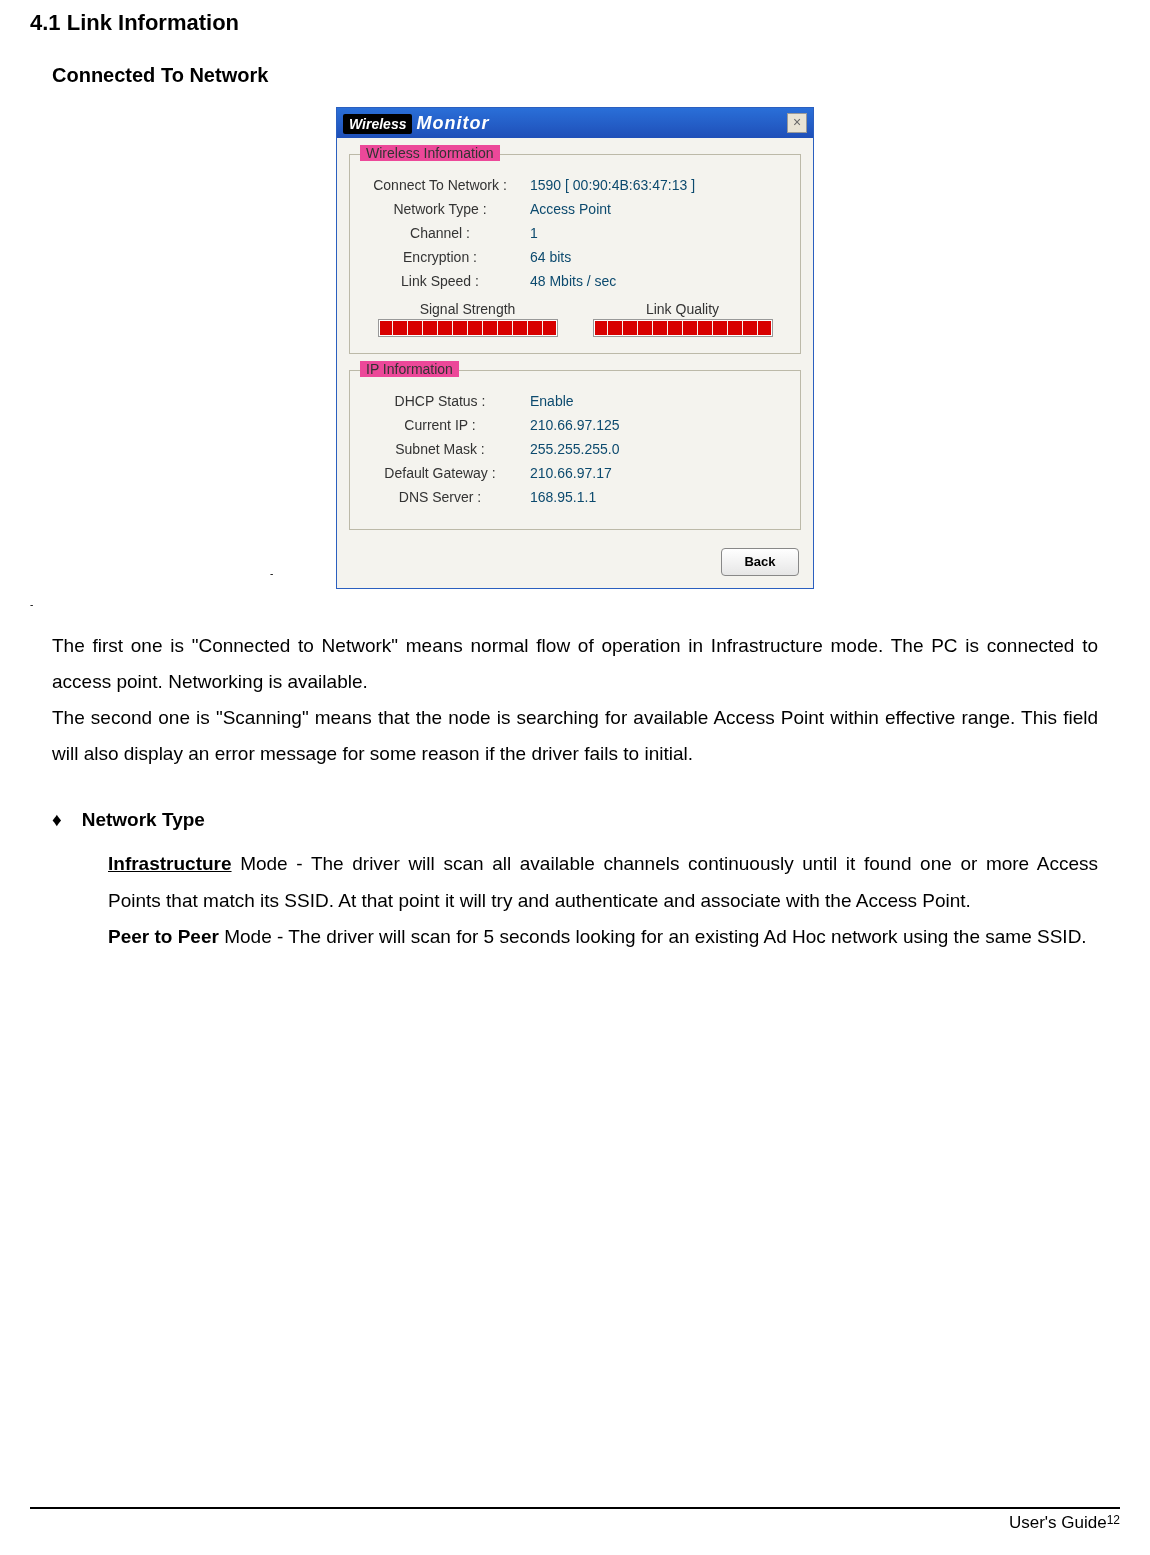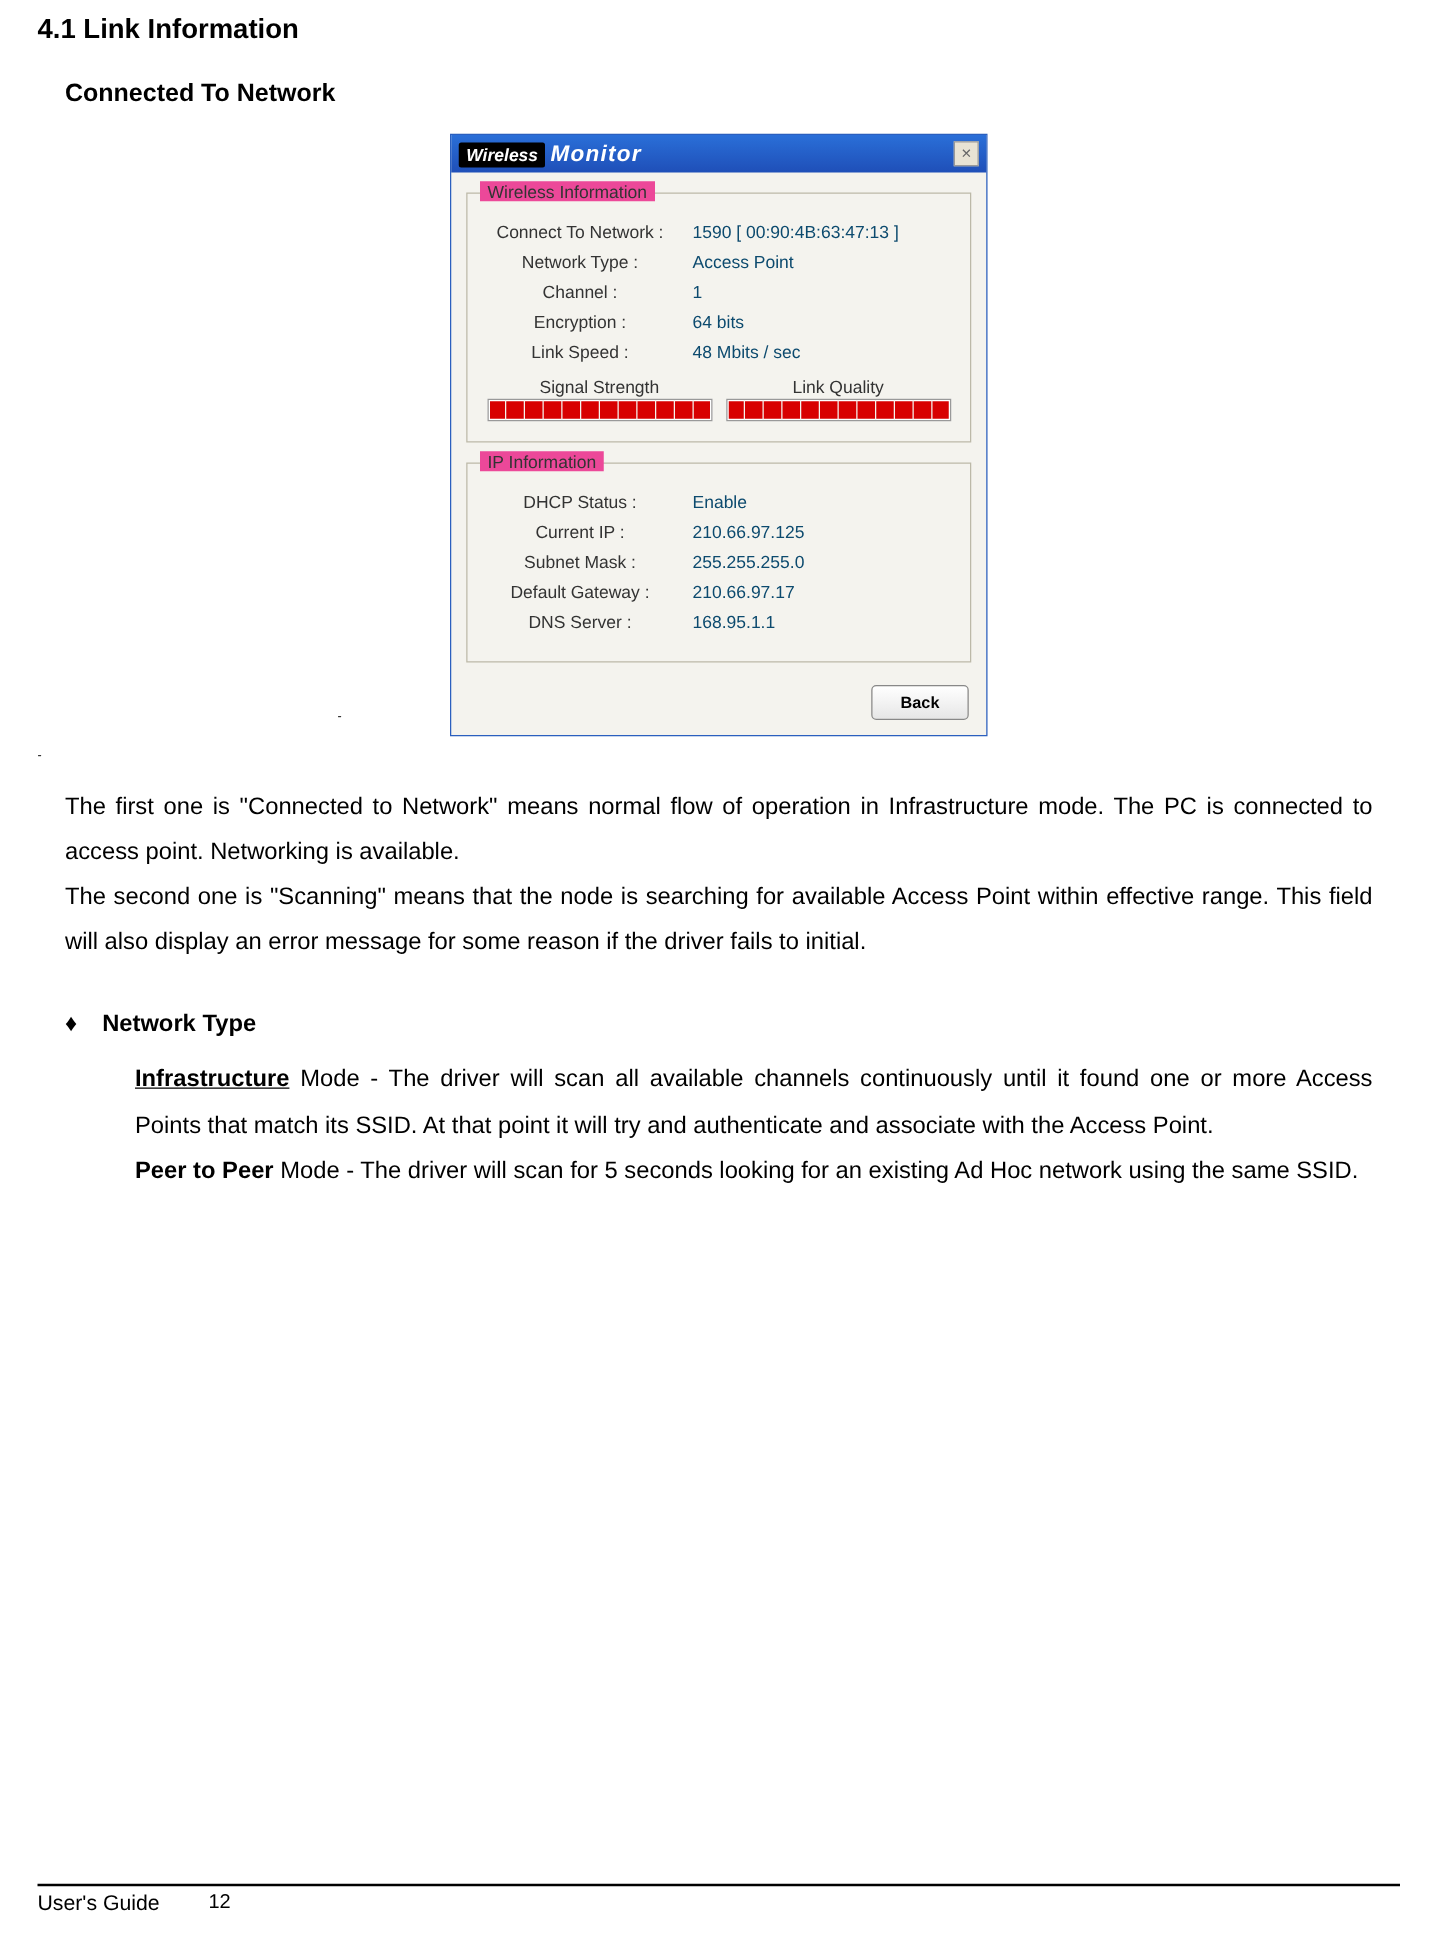--- a/index.html
+++ b/index.html
@@ -10,7 +10,7 @@
     .screenshot-wrap { text-align: center; margin: 0 0 10px 0; position: relative; }
     .dash-left { position: absolute; left: 240px; bottom: 10px; font-size: 10px; }
     .dash-below { font-size: 10px; }
-    .dialog { display: inline-block; width: 430px; border: 1px solid #2b5fbf; background: #f4f3ee; position: relative; }
+    .dialog { display: inline-block; width: 478px; border: 1px solid #2b5fbf; background: #f4f3ee; position: relative; }
     .titlebar { height: 30px; background: linear-gradient(to bottom, #2a6fd8, #1f4fb8); display: flex; align-items: center; justify-content: space-between; padding: 0 6px; }
     .title-logo { display: flex; align-items: center; gap: 6px; }
     .title-text { color: #fff; font-style: italic; font-weight: bold; }

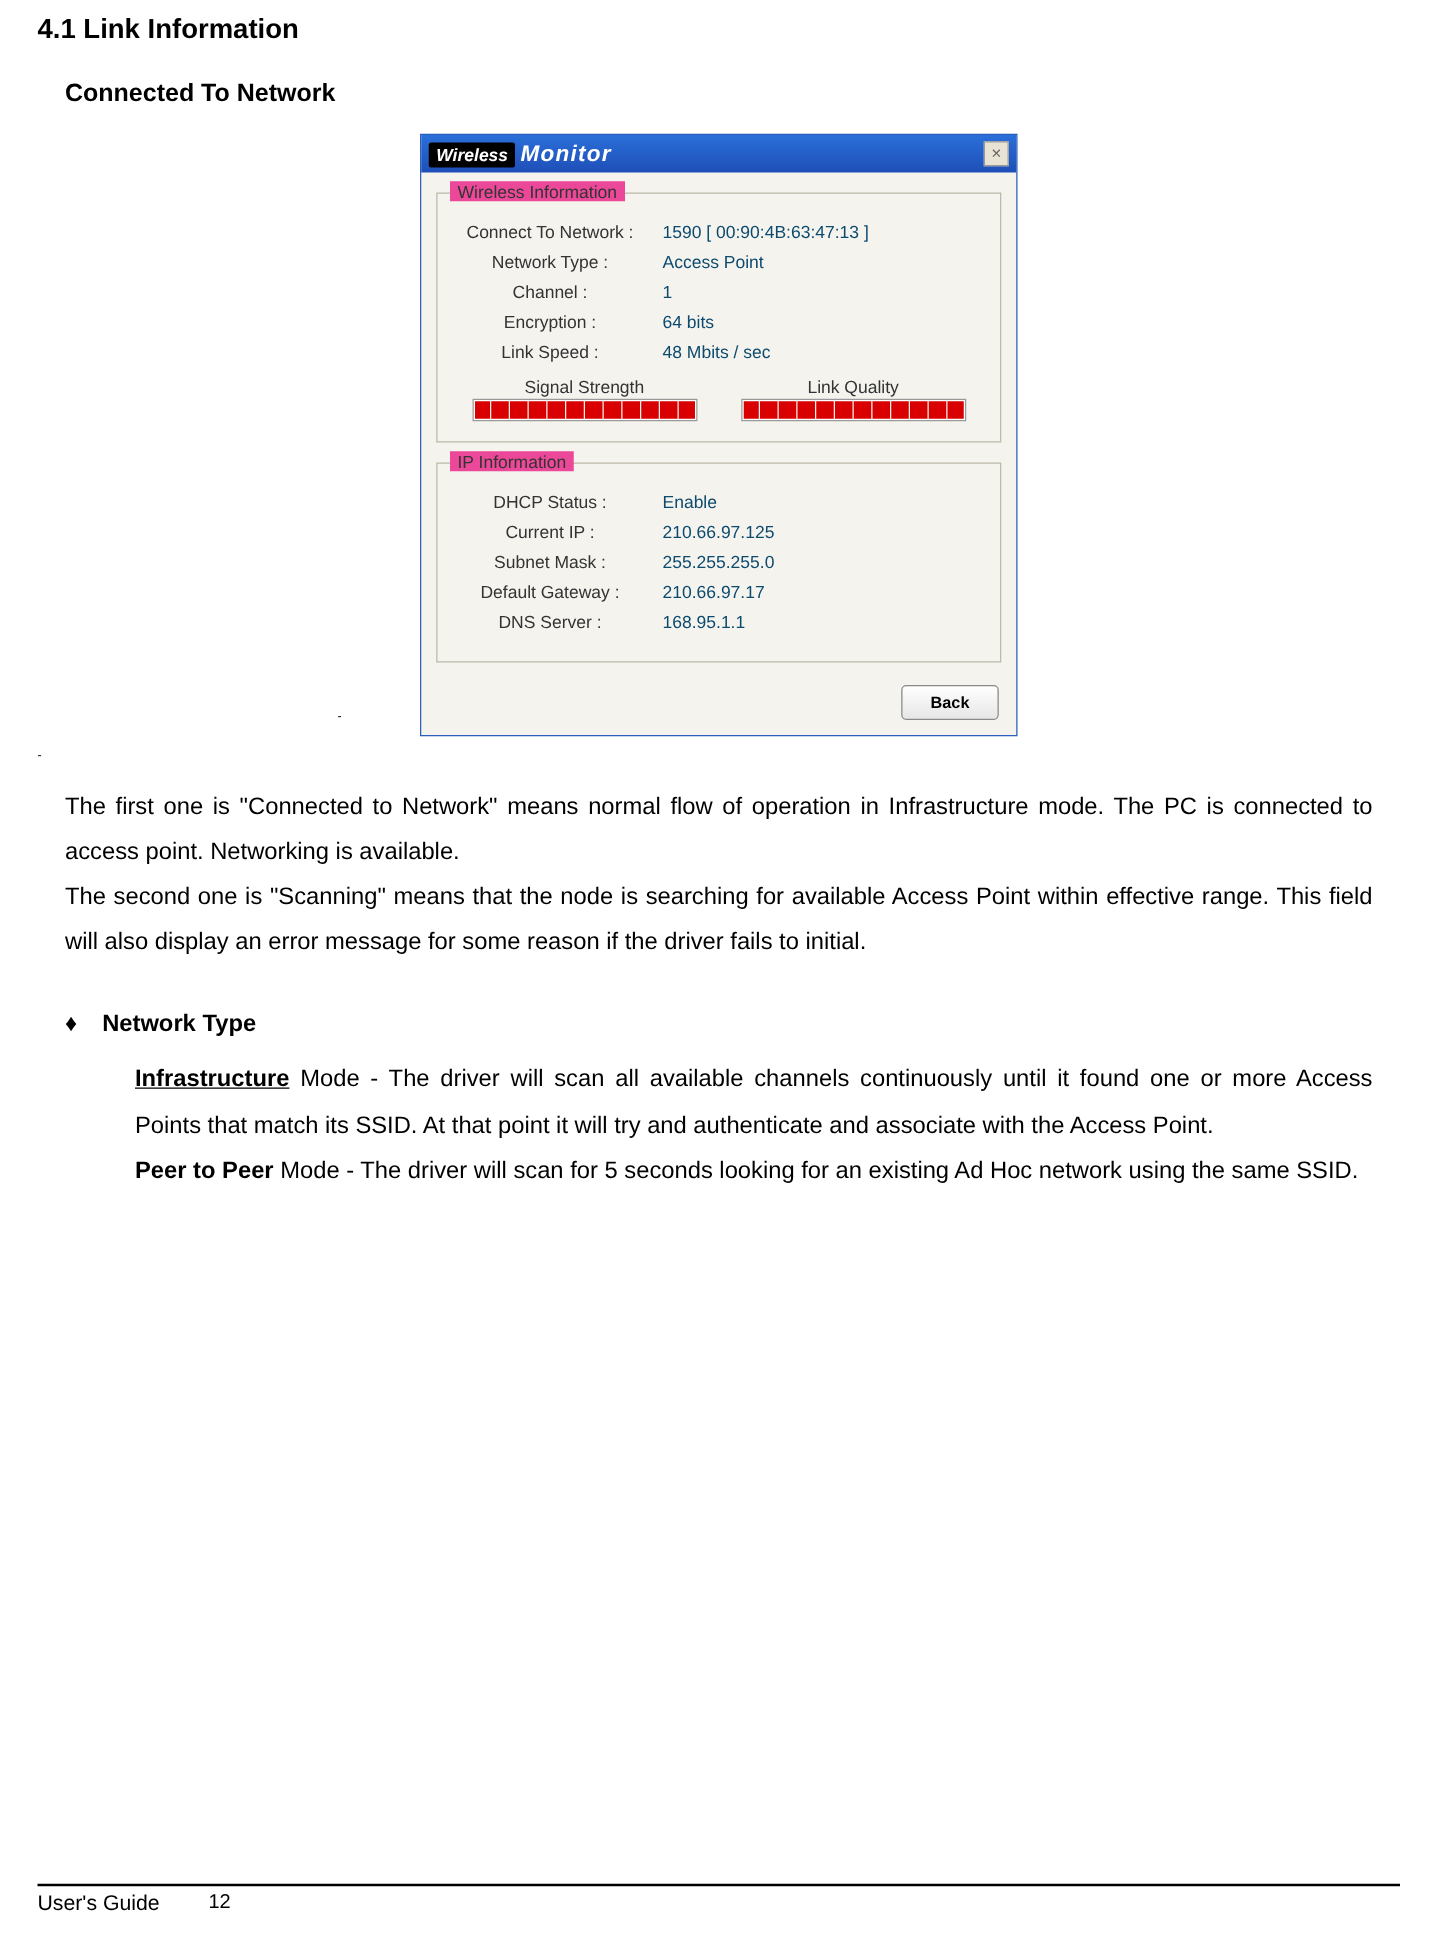--- a/index.html
+++ b/index.html
@@ -43,7 +43,7 @@
     .bullet-body .u { text-decoration: underline; font-weight: bold; }
     .bullet-body .b { font-weight: bold; }
 
-    .footer { position: absolute; bottom: 22px; left: 30px; right: 30px; border-top: 2px solid #000; padding-top: 4px; display: flex; justify-content: flex-start; font-size: 17px; gap: 39px; }
+    .footer { position: absolute; bottom: 22px; left: 30px; right: 30px; border-top: 2px solid #000; padding-top: 4px; display: flex; justify-content: flex-end; font-size: 17px; }
     .footer-page { font-size: 16px; }
   </style>
 </head>

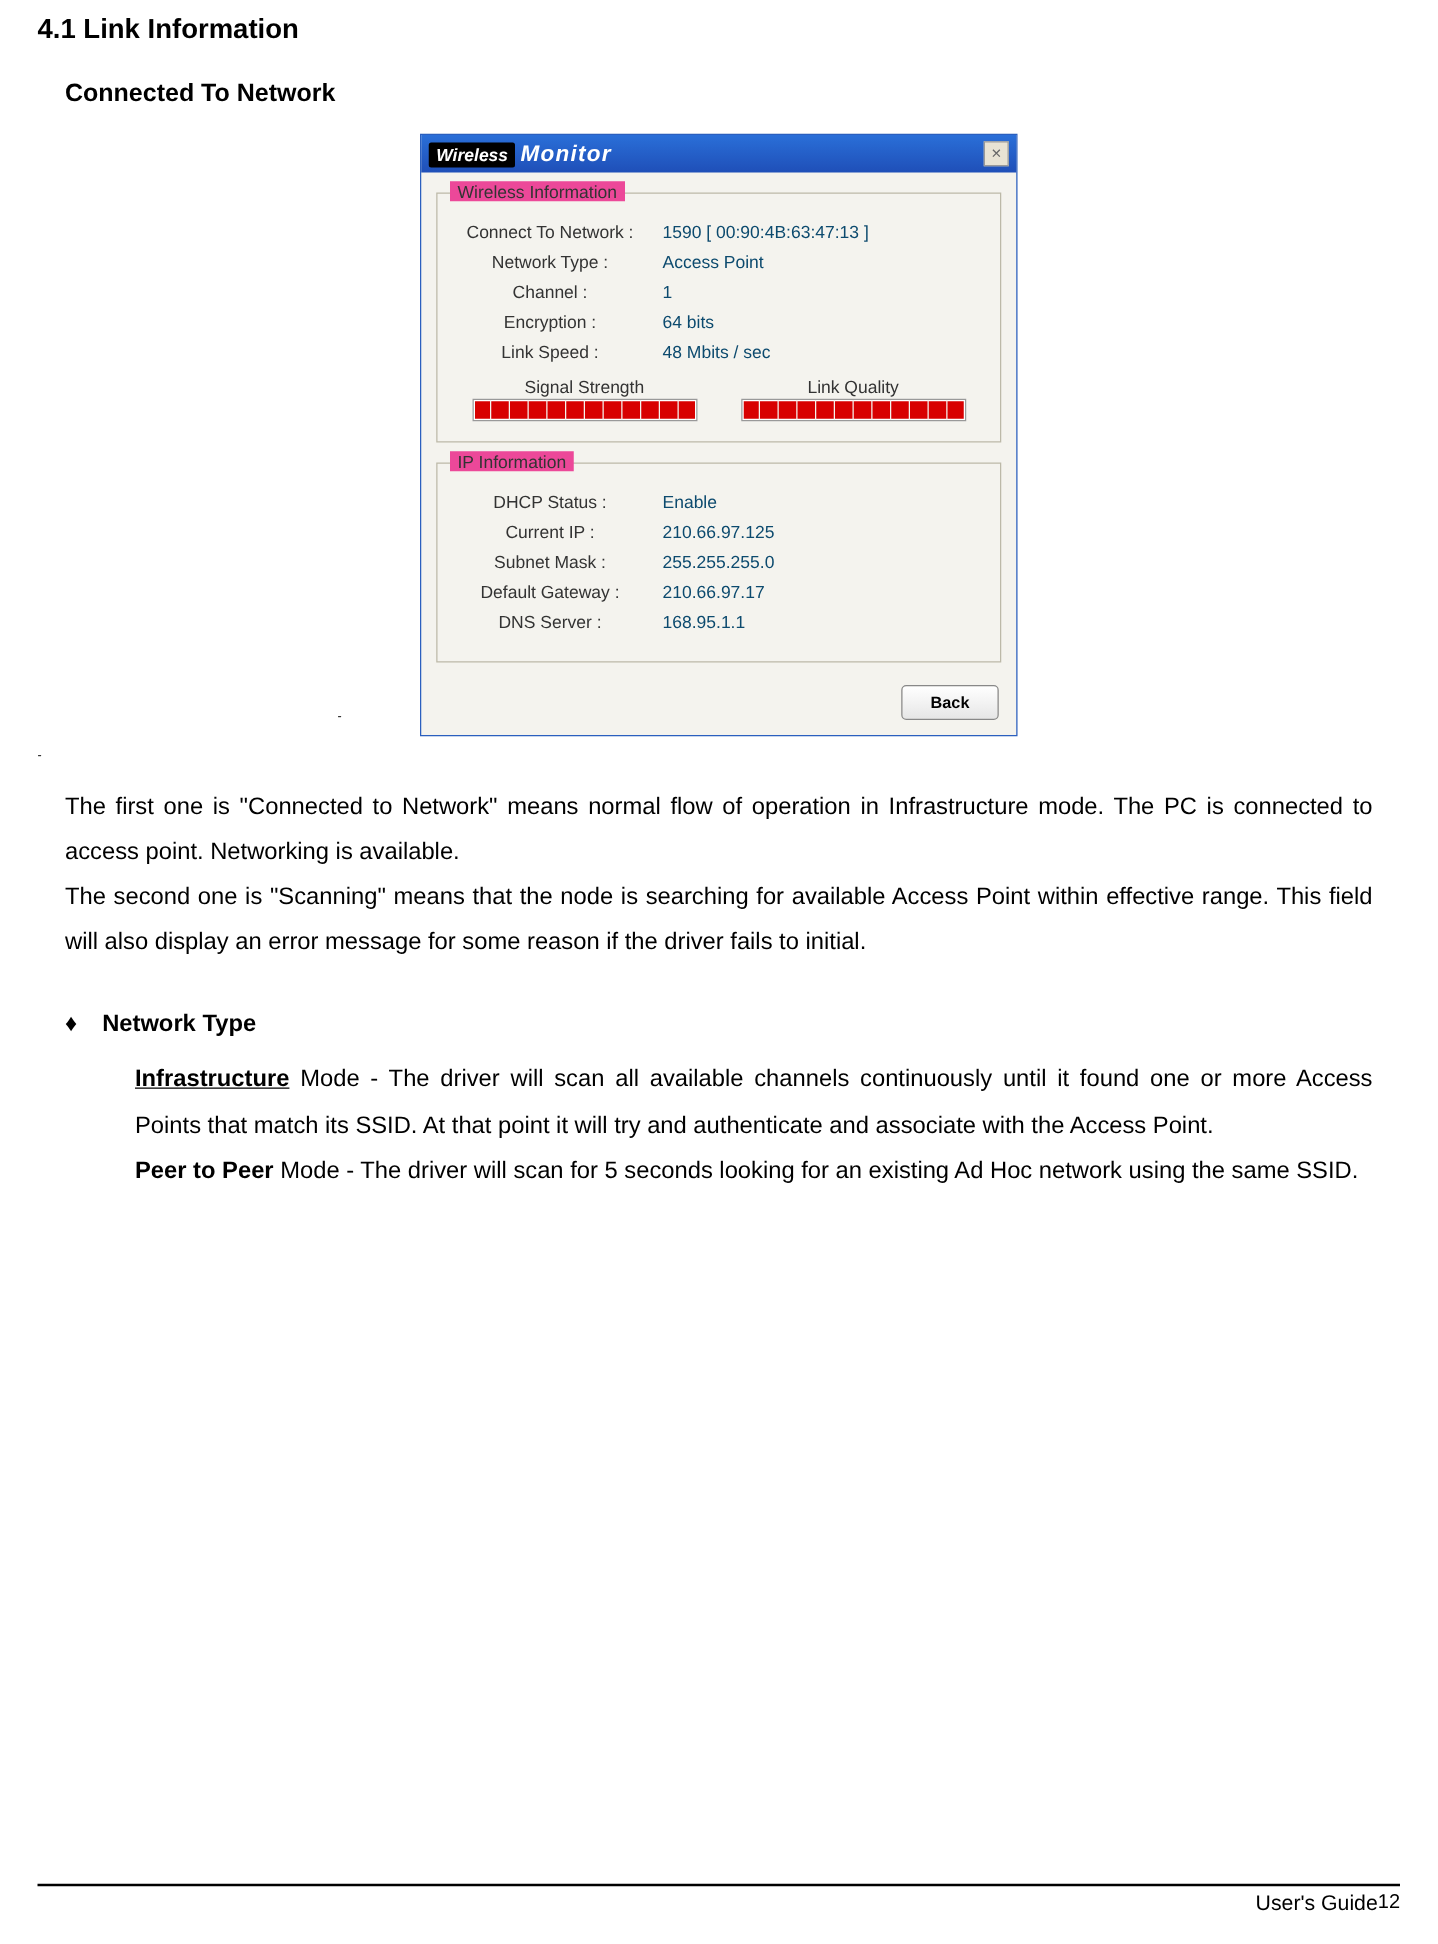--- a/index.html
+++ b/index.html
@@ -44,7 +44,7 @@
     .bullet-body .b { font-weight: bold; }
 
     .footer { position: absolute; bottom: 22px; left: 30px; right: 30px; border-top: 2px solid #000; padding-top: 4px; display: flex; justify-content: flex-end; font-size: 17px; }
-    .footer-page { font-size: 16px; }
+    .footer-page { font-size: 12px; }
   </style>
 </head>
 <body>

